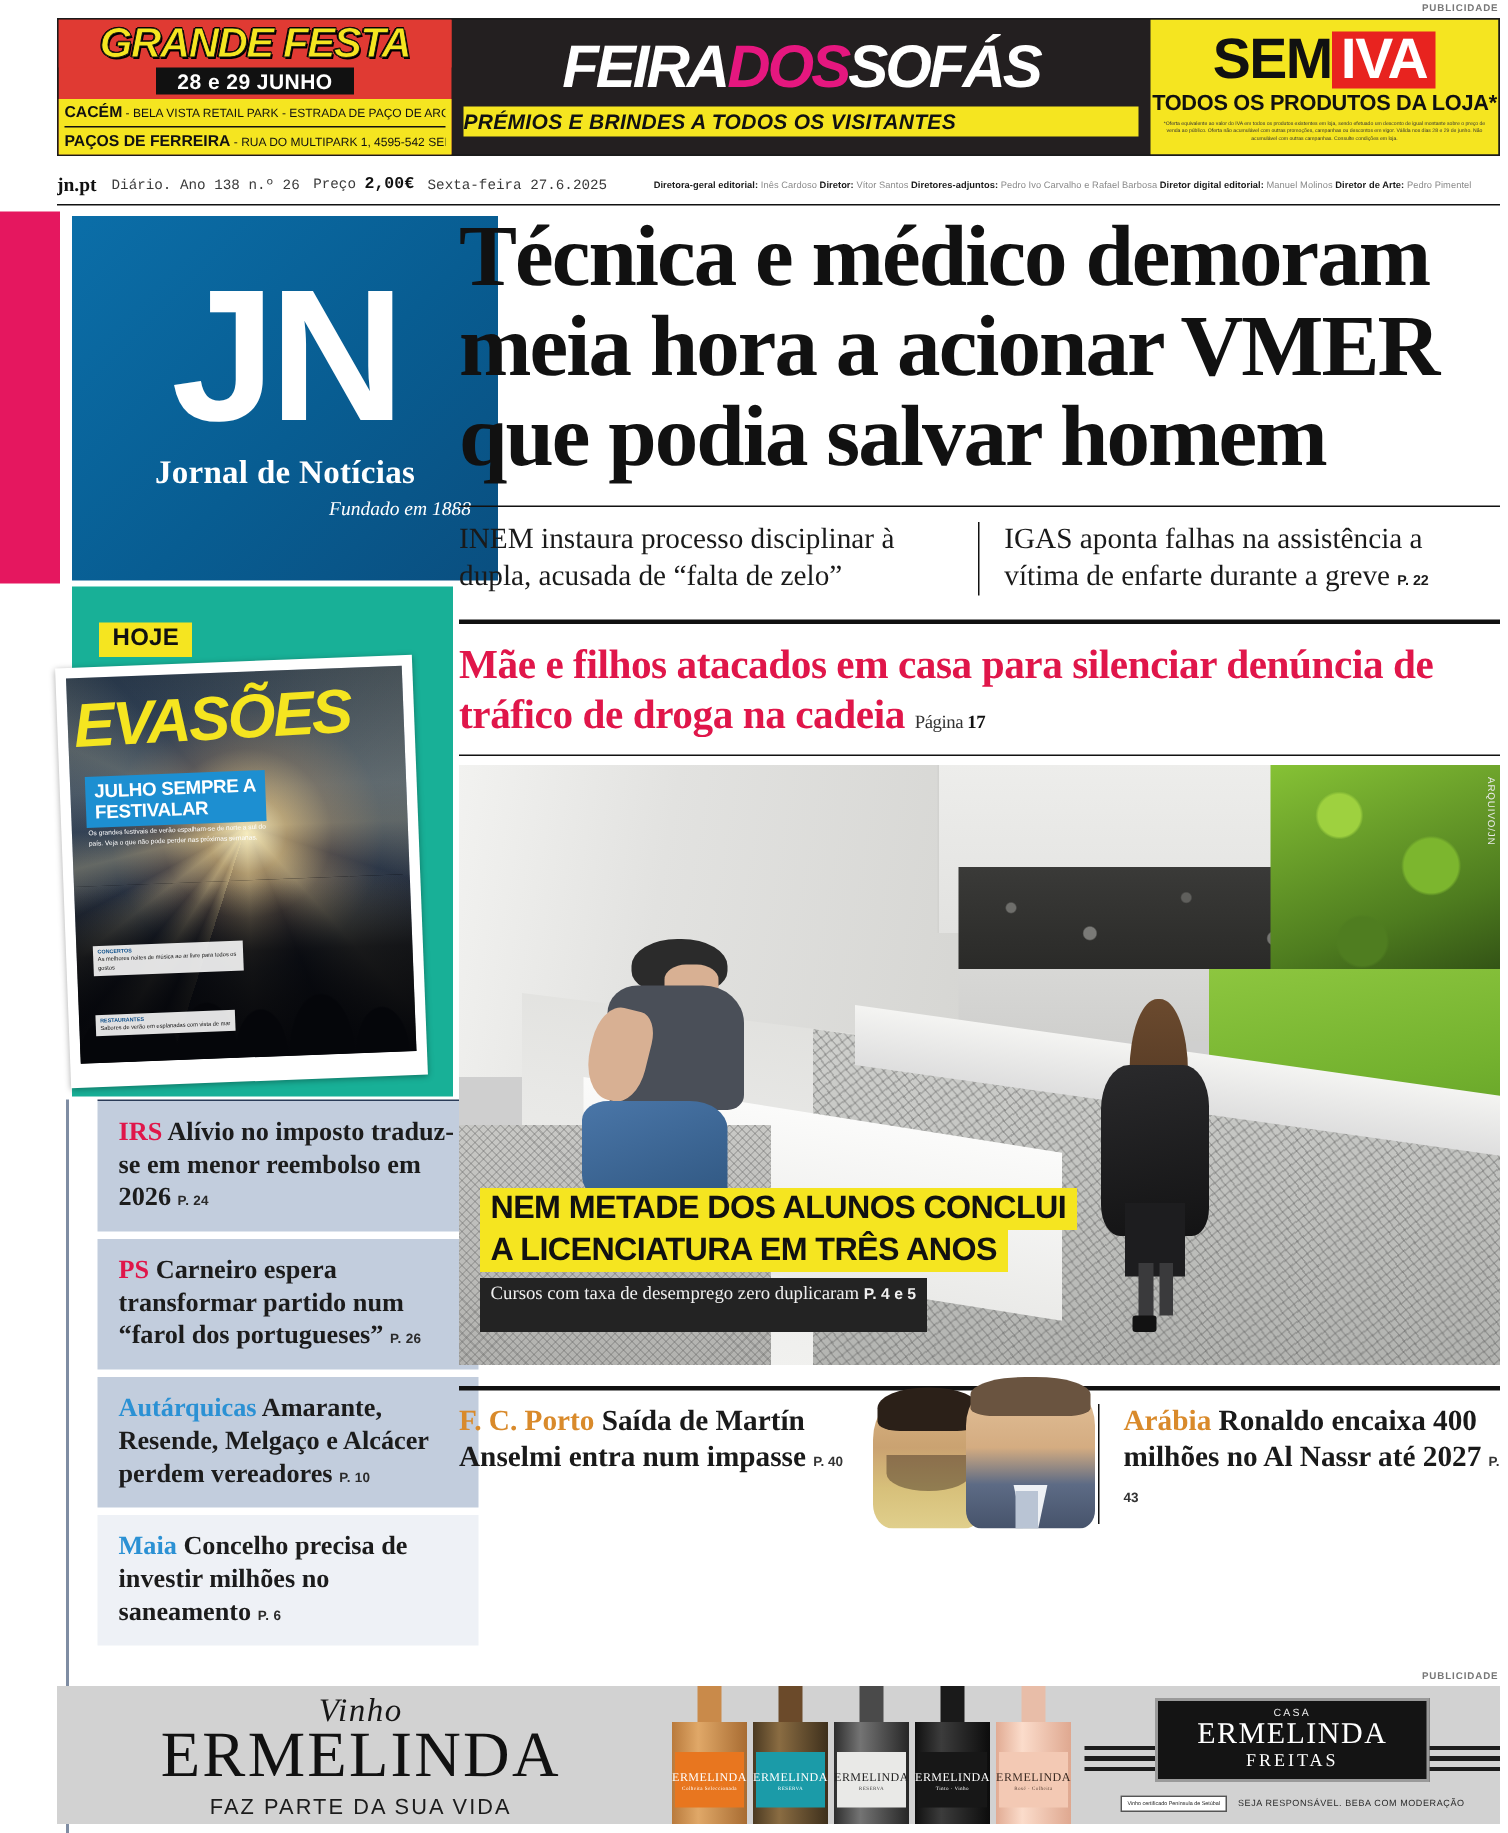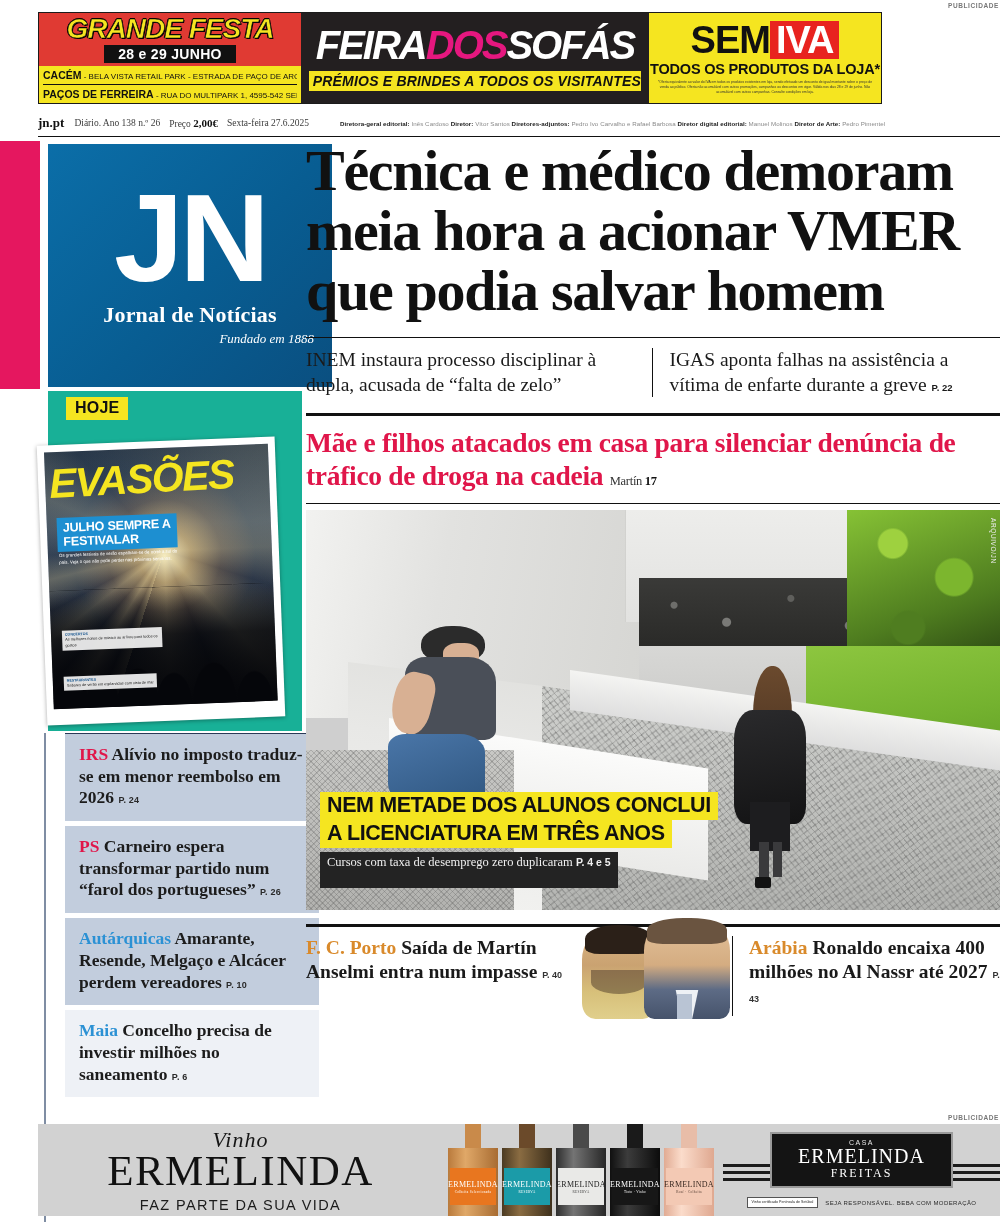--- a/index.html
+++ b/index.html
@@ -21,7 +21,7 @@
 
   
   .top-ad {
-    position:absolute; left:38px; top:12px; width:844px; height:92px;
+    position:absolute; left:38px; top:12px; width:962px; height:92px;
     background:#1b1b1b; display:flex; align-items:stretch; overflow:hidden;
     border: 1px solid #1b1b1b;
   }

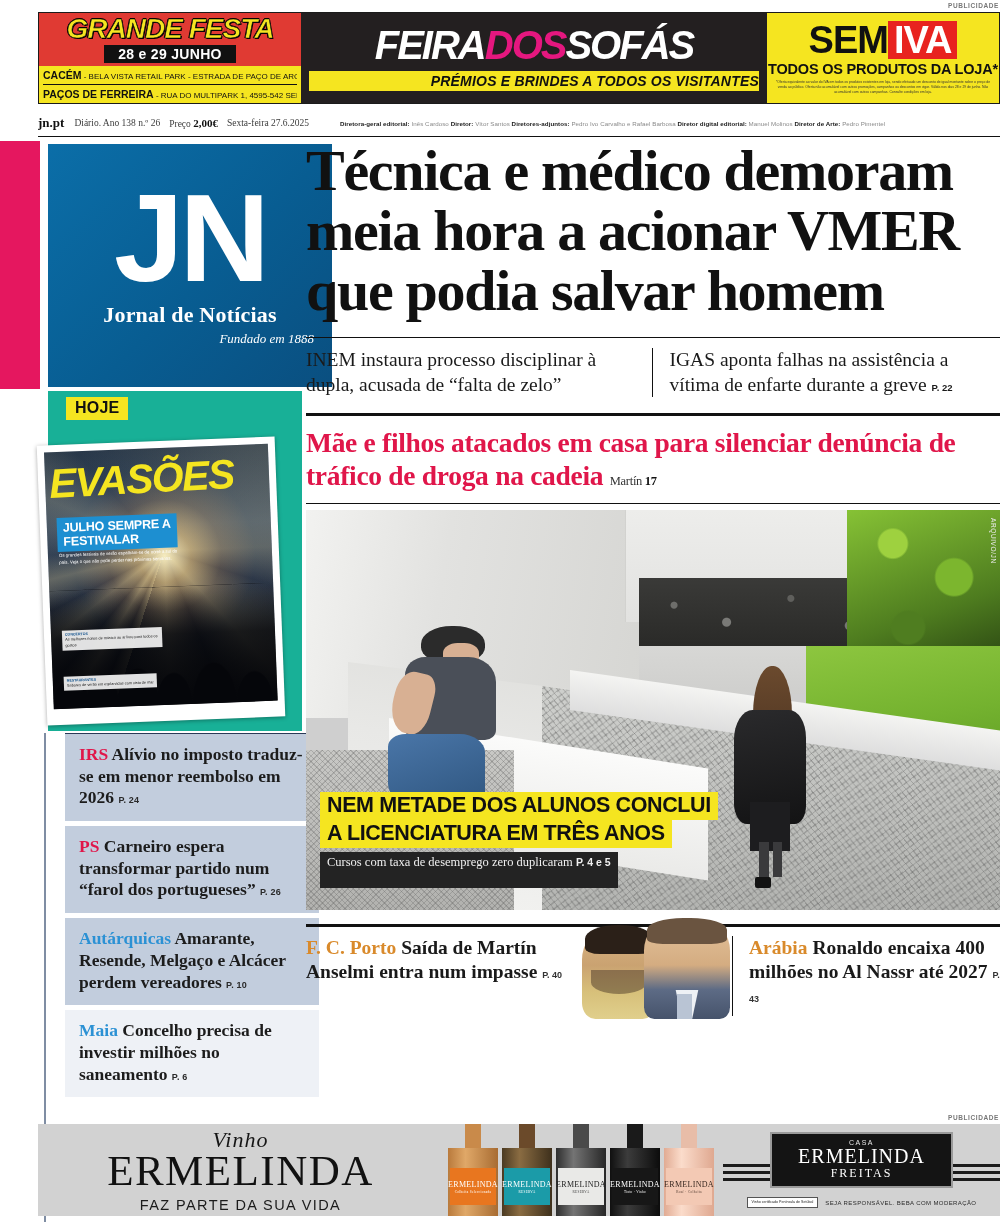--- a/index.html
+++ b/index.html
@@ -59,7 +59,7 @@
   .ad-mid .line2{
     margin-top:6px; background:#f5e520; color:#111; width:100%;
     font-family:"Liberation Sans",sans-serif; font-weight:700; font-style:italic;
-    font-size:14px; letter-spacing:.2px; text-align:right; padding:2px 0; white-space:nowrap;
+    font-size:14px; letter-spacing:.2px; text-align:left; padding:2px 0; white-space:nowrap;
   }
   .ad-right { width:232px; background:#f5e520; display:flex; flex-direction:column; justify-content:center; align-items:center; padding:2px 4px;}
   .ad-right .semiva{ display:flex; align-items:center; line-height:1; }

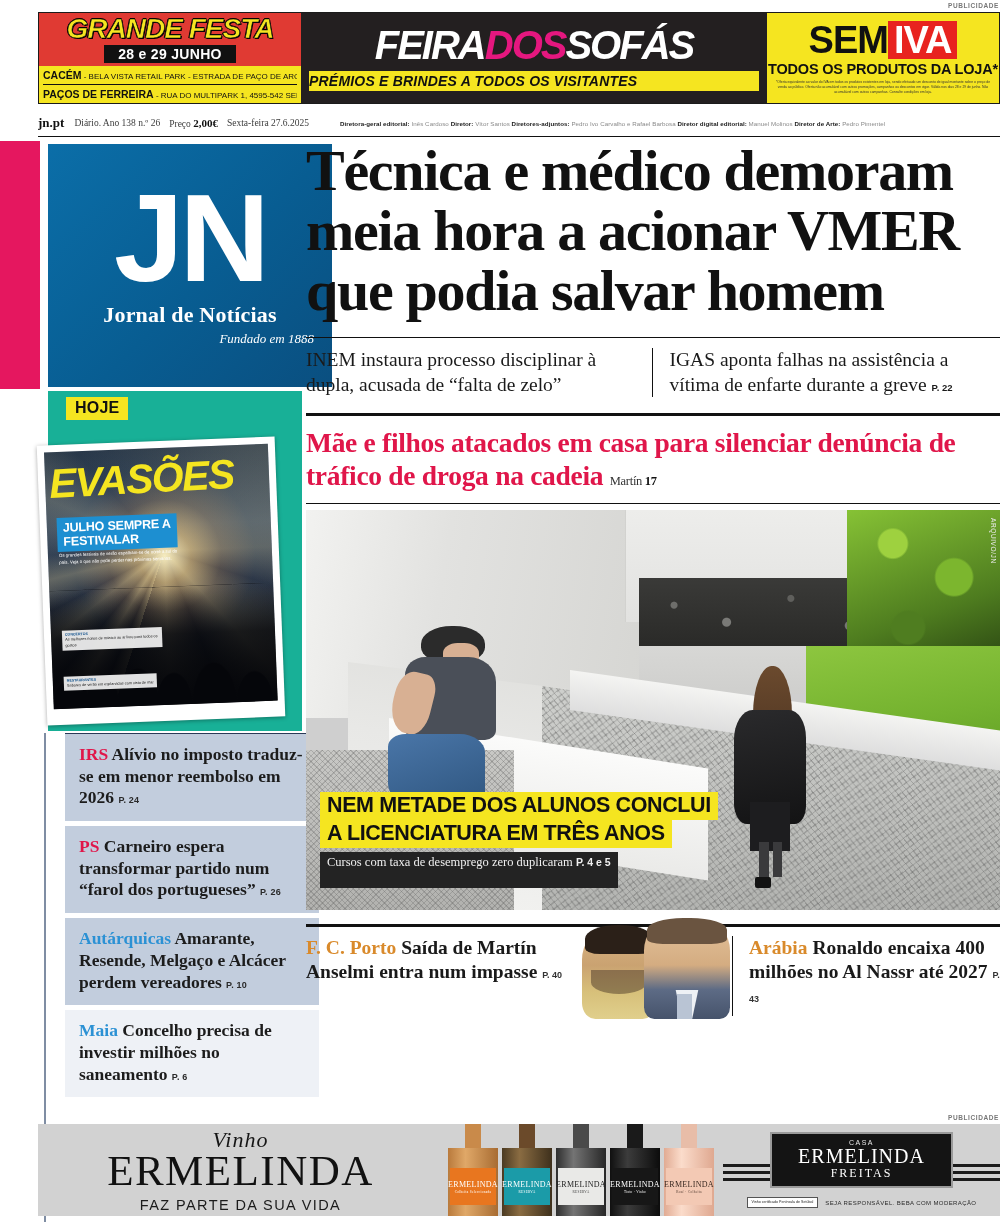--- a/index.html
+++ b/index.html
@@ -74,7 +74,7 @@
     display:flex; align-items:center; white-space:nowrap; overflow:hidden;
   }
   .info-bar .jnpt{font-family:"Liberation Serif",serif;font-weight:700;font-size:13px;color:#111;margin-right:10px;}
-  .info-bar .meta{font-family:Liberation Serif, serif;font-size:9.5px;color:#3b3b3b;margin-right:9px;}
+  .info-bar .meta{font-family:Liberation Mono, monospace;font-size:9.5px;color:#3b3b3b;margin-right:9px;}
   .info-bar .meta b{font-size:11px;color:#111;}
   .info-bar .credits{font-family:"Liberation Sans",sans-serif;font-size:6.2px;color:#8a8a8a;margin-left:22px;letter-spacing:.05px;}
   .info-bar .credits b{color:#1a1a1a;font-weight:700;}

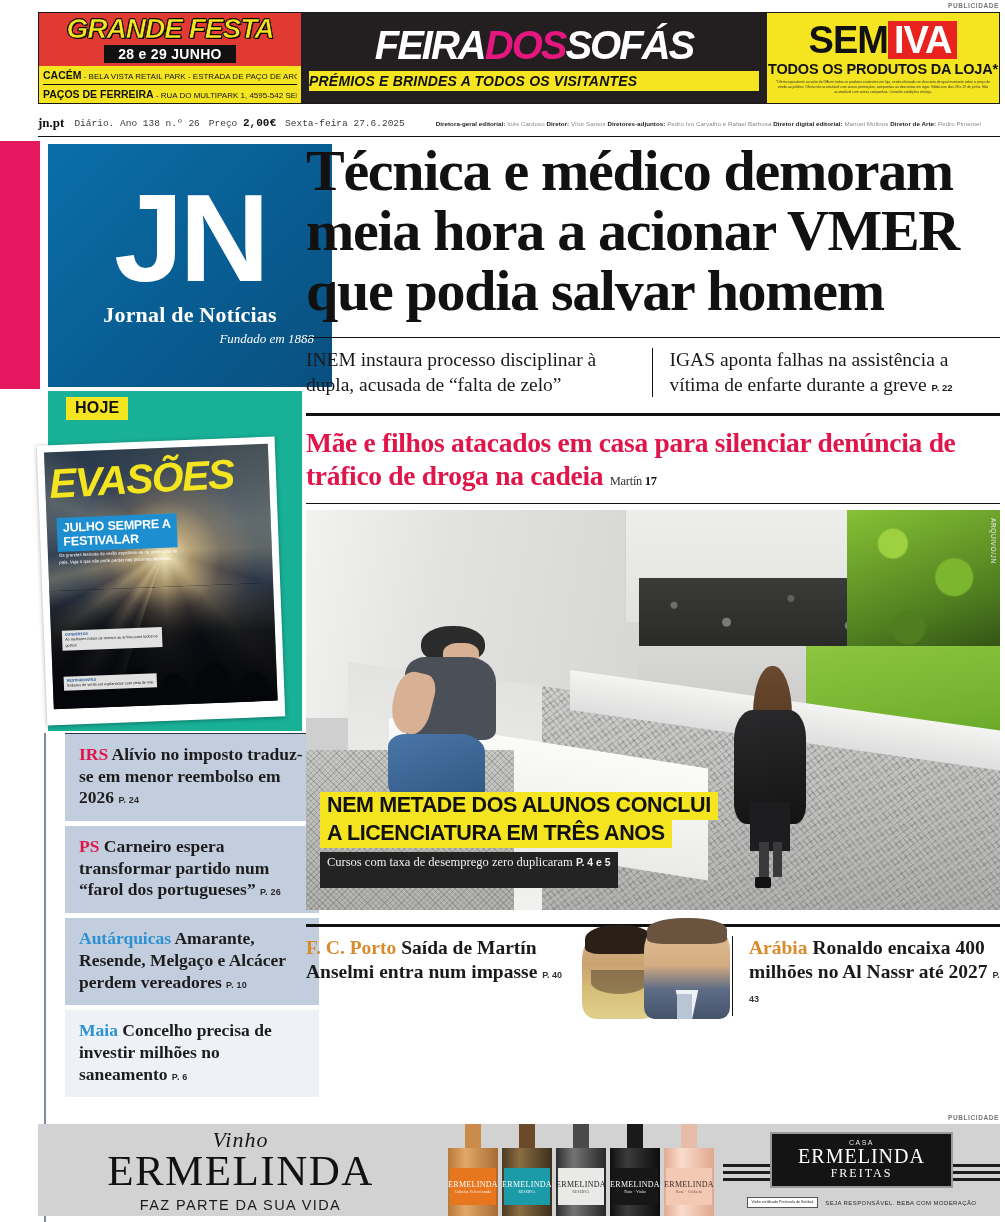--- a/index.html
+++ b/index.html
@@ -94,7 +94,7 @@
 
   .teal-box{position:absolute;left:48px;top:250px;width:254px;height:340px;background:#18b097;}
   .hoje{
-    position:absolute;left:66px;top:256px;background:#f5e520;color:#111;
+    position:absolute;left:66px;top:274px;background:#f5e520;color:#111;
     font-family:"Liberation Sans",sans-serif;font-weight:700;font-size:16px;
     padding:2px 9px 3px; letter-spacing:.2px;
   }

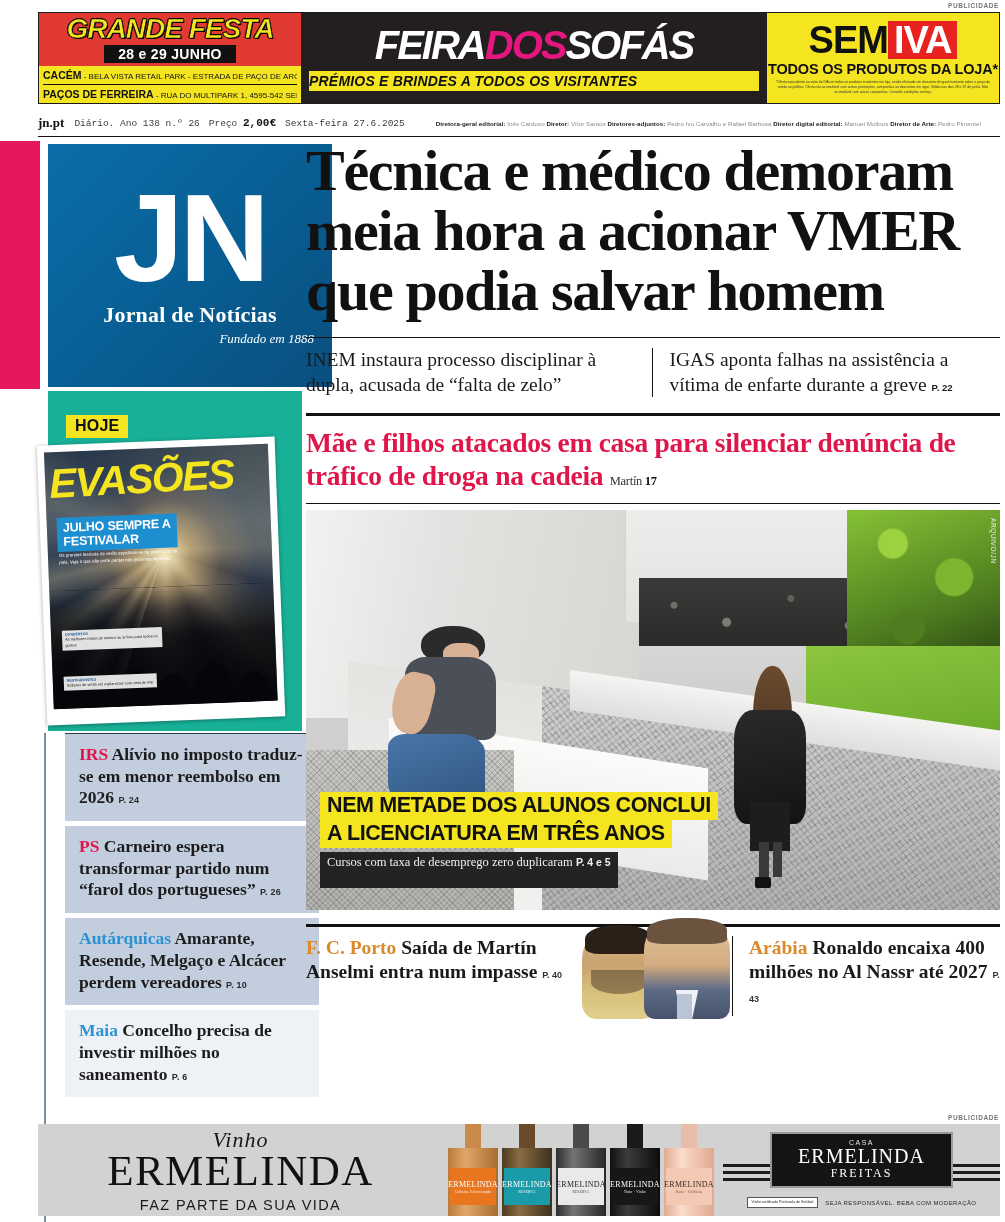--- a/index.html
+++ b/index.html
@@ -450,7 +450,7 @@
     <h2 class="red-head">
       <span>Mãe e filhos atacados em casa para silenciar denúncia de tráfico de droga na cadeia</span>
       <span class="pagina">
-        <span>Martín</span>
+        <span>Página</span>
         <b>17</b>
       </span>
     </h2>

